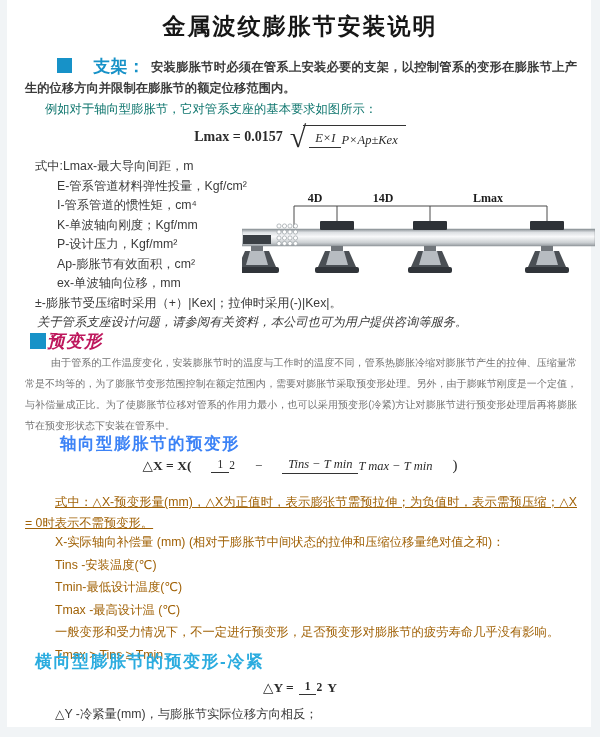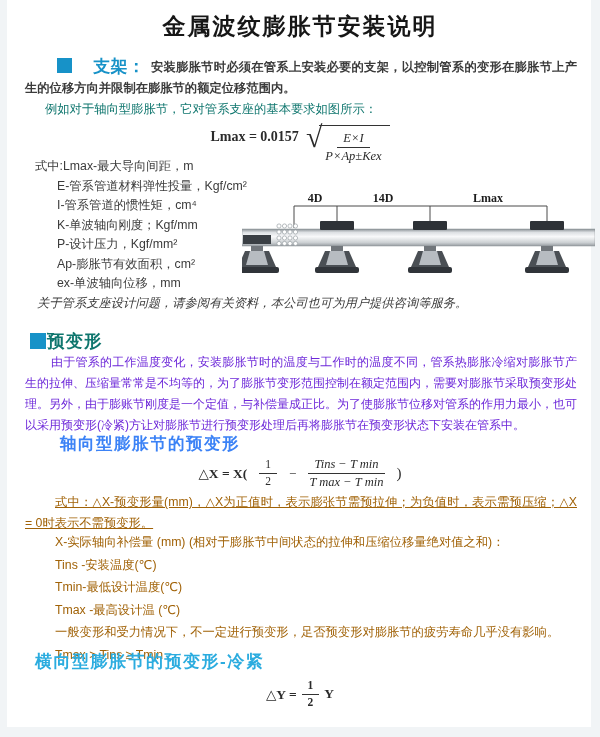--- a/index.html
+++ b/index.html
@@ -45,7 +45,7 @@
   .f1-lhs { font-weight:bold; font-size:14px; margin-right:7px; margin-top:7px; }
   .rad-sign { font-size:30px; line-height:30px; margin-right:-3px; font-weight:400; }
   .rad-body { border-top:1.6px solid #333; padding:2px 8px 0 6px; margin-top:3px; }
-  .frac { display:inline-flex; flex-direction:column; align-items:center; line-height:1.2; }
+  .frac { display:inline-flex; flex-direction:row; align-items:center; line-height:1.2; }
   .frac .num { border-bottom:1px solid #333; padding:0 6px 1px; }
   .frac .den { padding-top:1px; }
   .f1 .frac { font-style:italic; font-size:12.5px; }

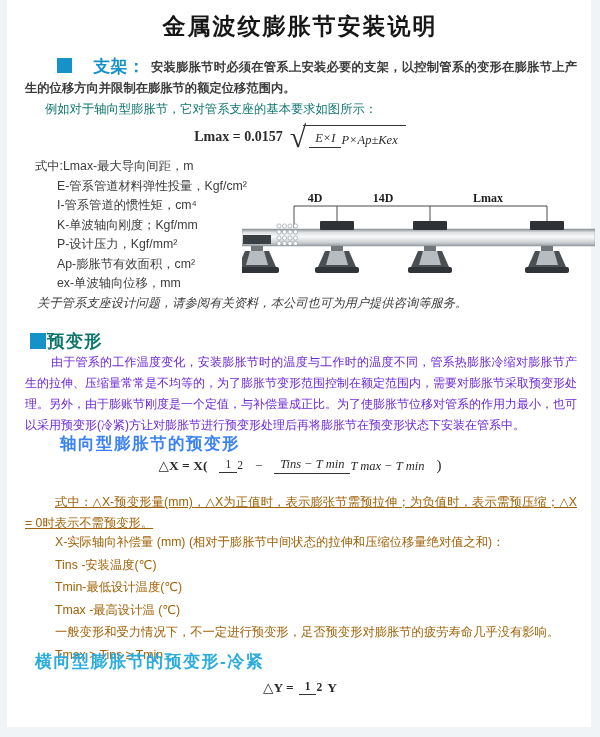--- a/index.html
+++ b/index.html
@@ -134,6 +134,7 @@
     <div class="def-ind">P-设计压力，Kgf/mm²</div>
     <div class="def-ind">Ap-膨胀节有效面积，cm²</div>
     <div class="def-ind">ex-单波轴向位移，mm</div>
+    <div>±-膨胀节受压缩时采用（+）|Kex|；拉伸时采用(-)|Kex|。</div>
     <div class="def-note">关于管系支座设计问题，请参阅有关资料，本公司也可为用户提供咨询等服务。</div>
   </div>
 

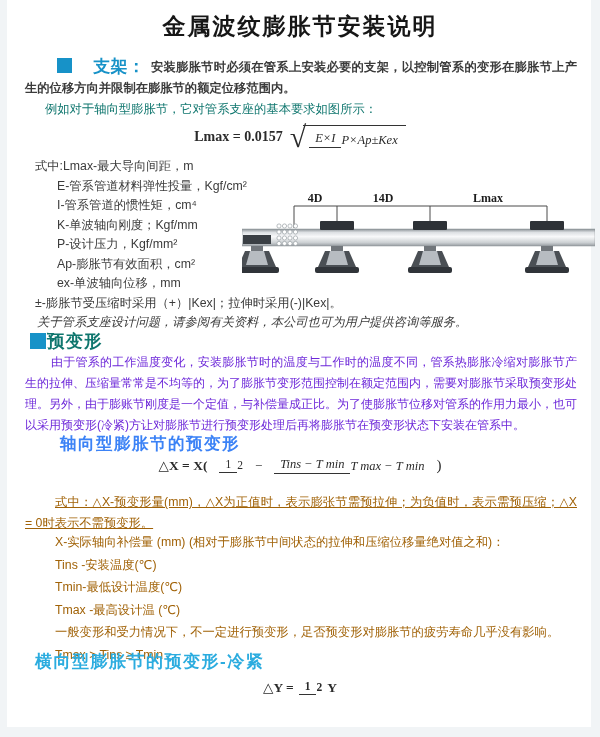--- a/index.html
+++ b/index.html
@@ -61,7 +61,7 @@
   
   .h2-preform {
     position:absolute; top:329px; left:30px; display:flex; align-items:center;
-    font-size:17.5px; font-weight:bold; color:#0f766e; letter-spacing:1px;
+    font-size:17.5px; font-weight:bold; color:#be185d; letter-spacing:1px;font-style:italic;
   }
   .h2-preform .sq { width:16px; height:16px; margin-right:1px; vertical-align:0; }
   .p-preform {

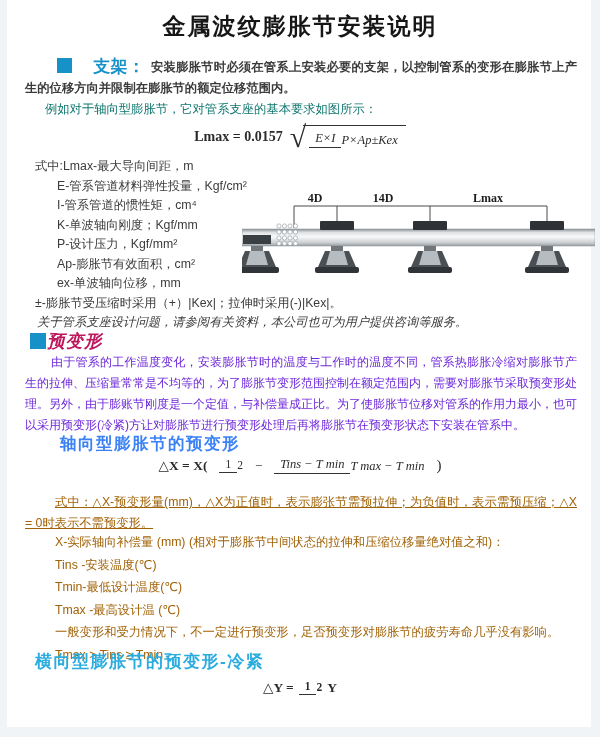--- a/index.html
+++ b/index.html
@@ -66,7 +66,7 @@
   .h2-preform .sq { width:16px; height:16px; margin-right:1px; vertical-align:0; }
   .p-preform {
     position:absolute; top:352px; left:25px; width:552px;
-    font-size:12px; line-height:21px; text-align:justify; text-indent:26px; color:#6d28d9;
+    font-size:10px; line-height:21px; text-align:justify; text-indent:26px; color:#737373;
   }
 
   .h3 { position:absolute; font-weight:bold; letter-spacing:1.5px; }

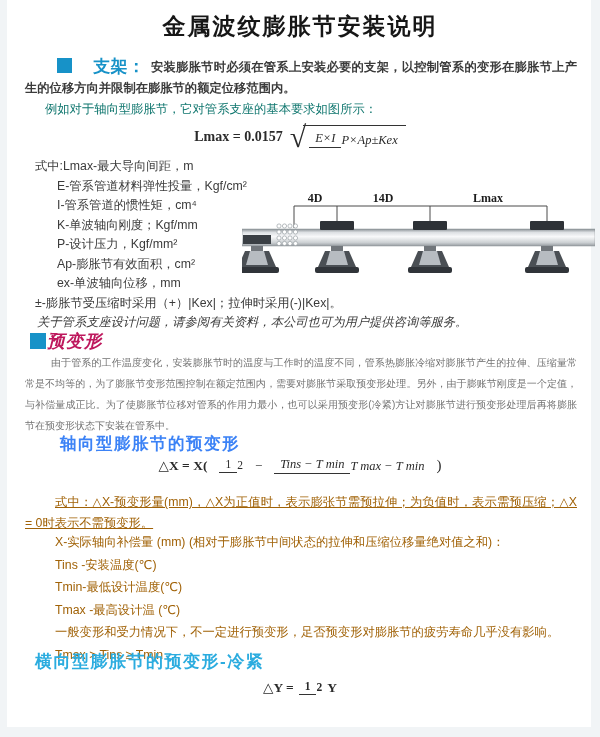--- a/index.html
+++ b/index.html
@@ -76,7 +76,7 @@
   
   .formula2 {
     position:absolute; top:457px; left:0; width:600px;
-    display:flex; justify-content:center; align-items:center; gap:12px;
+    display:flex; justify-content:center; align-items:center; gap:20px;
     font-family:"Liberation Serif","DejaVu Serif",serif; font-size:13px; color:#2b2b2b;
   }
   .formula2 .lhs { font-weight:bold; font-size:13.5px; }

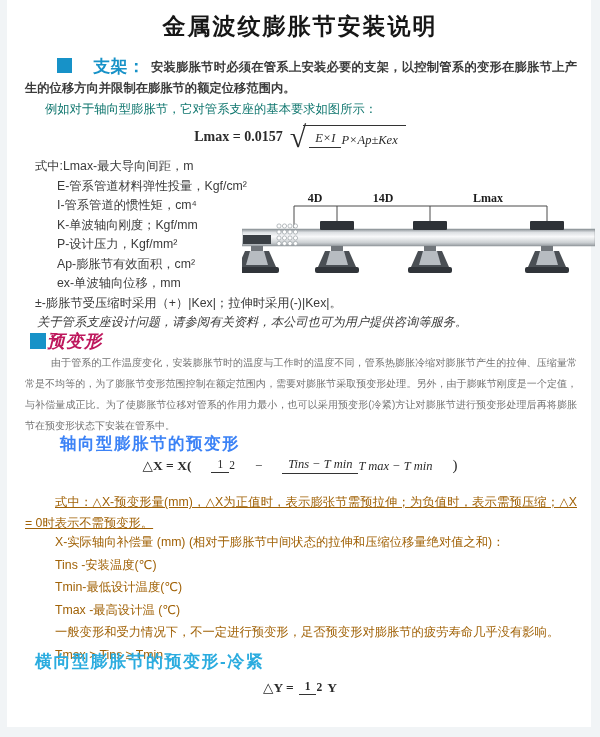--- a/index.html
+++ b/index.html
@@ -257,6 +257,7 @@
     <span>Y</span>
   </div>
 
+  <p class="p-last">△Y -冷紧量(mm)，与膨胀节实际位移方向相反；</p>
 </div>
 
 </body></html>

